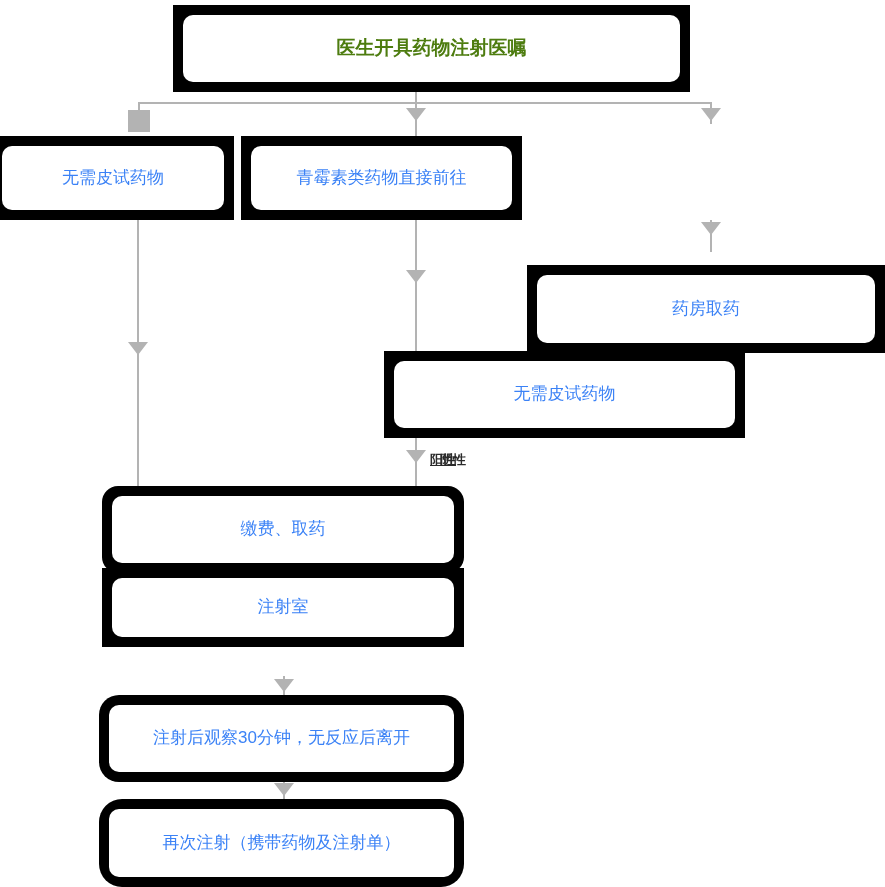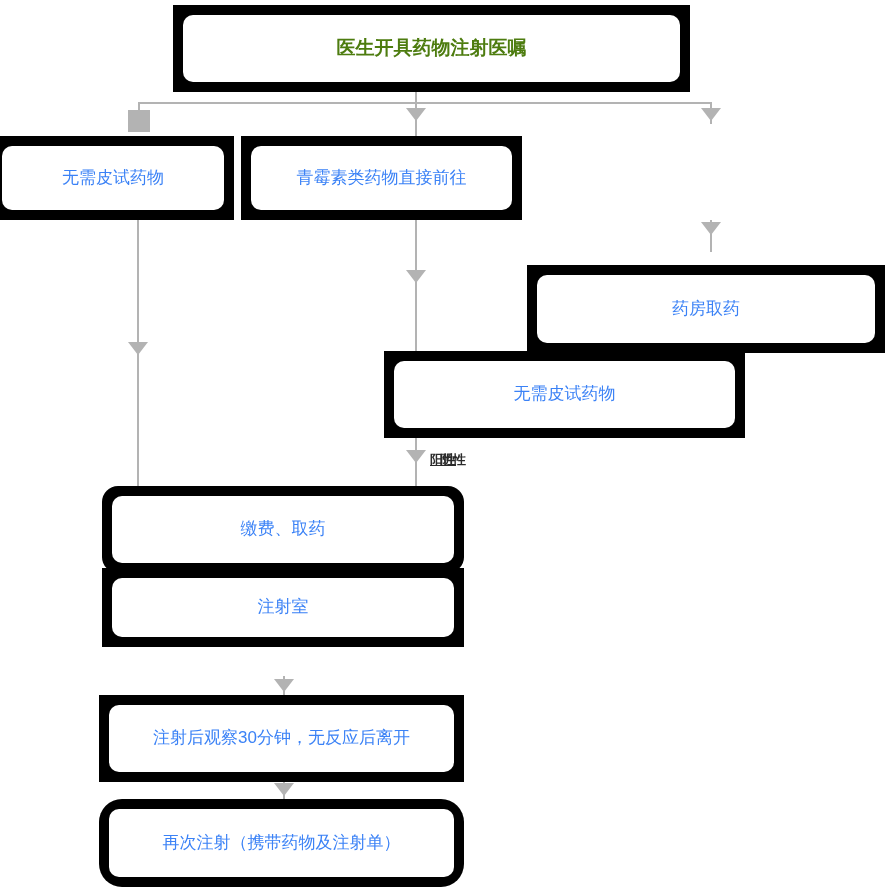--- a/index.html
+++ b/index.html
@@ -178,7 +178,7 @@
     </div>
   </div>
 
-  <div class="node" style="left:99px; top:695px; width:365px; height:87px;">
+  <div class="node" style="left:99px; top:695px; width:365px; height:87px;border-radius:20px;">
     <div class="node-inner">
       <span class="node-label">注射后观察30分钟，无反应后离开</span>
     </div>

